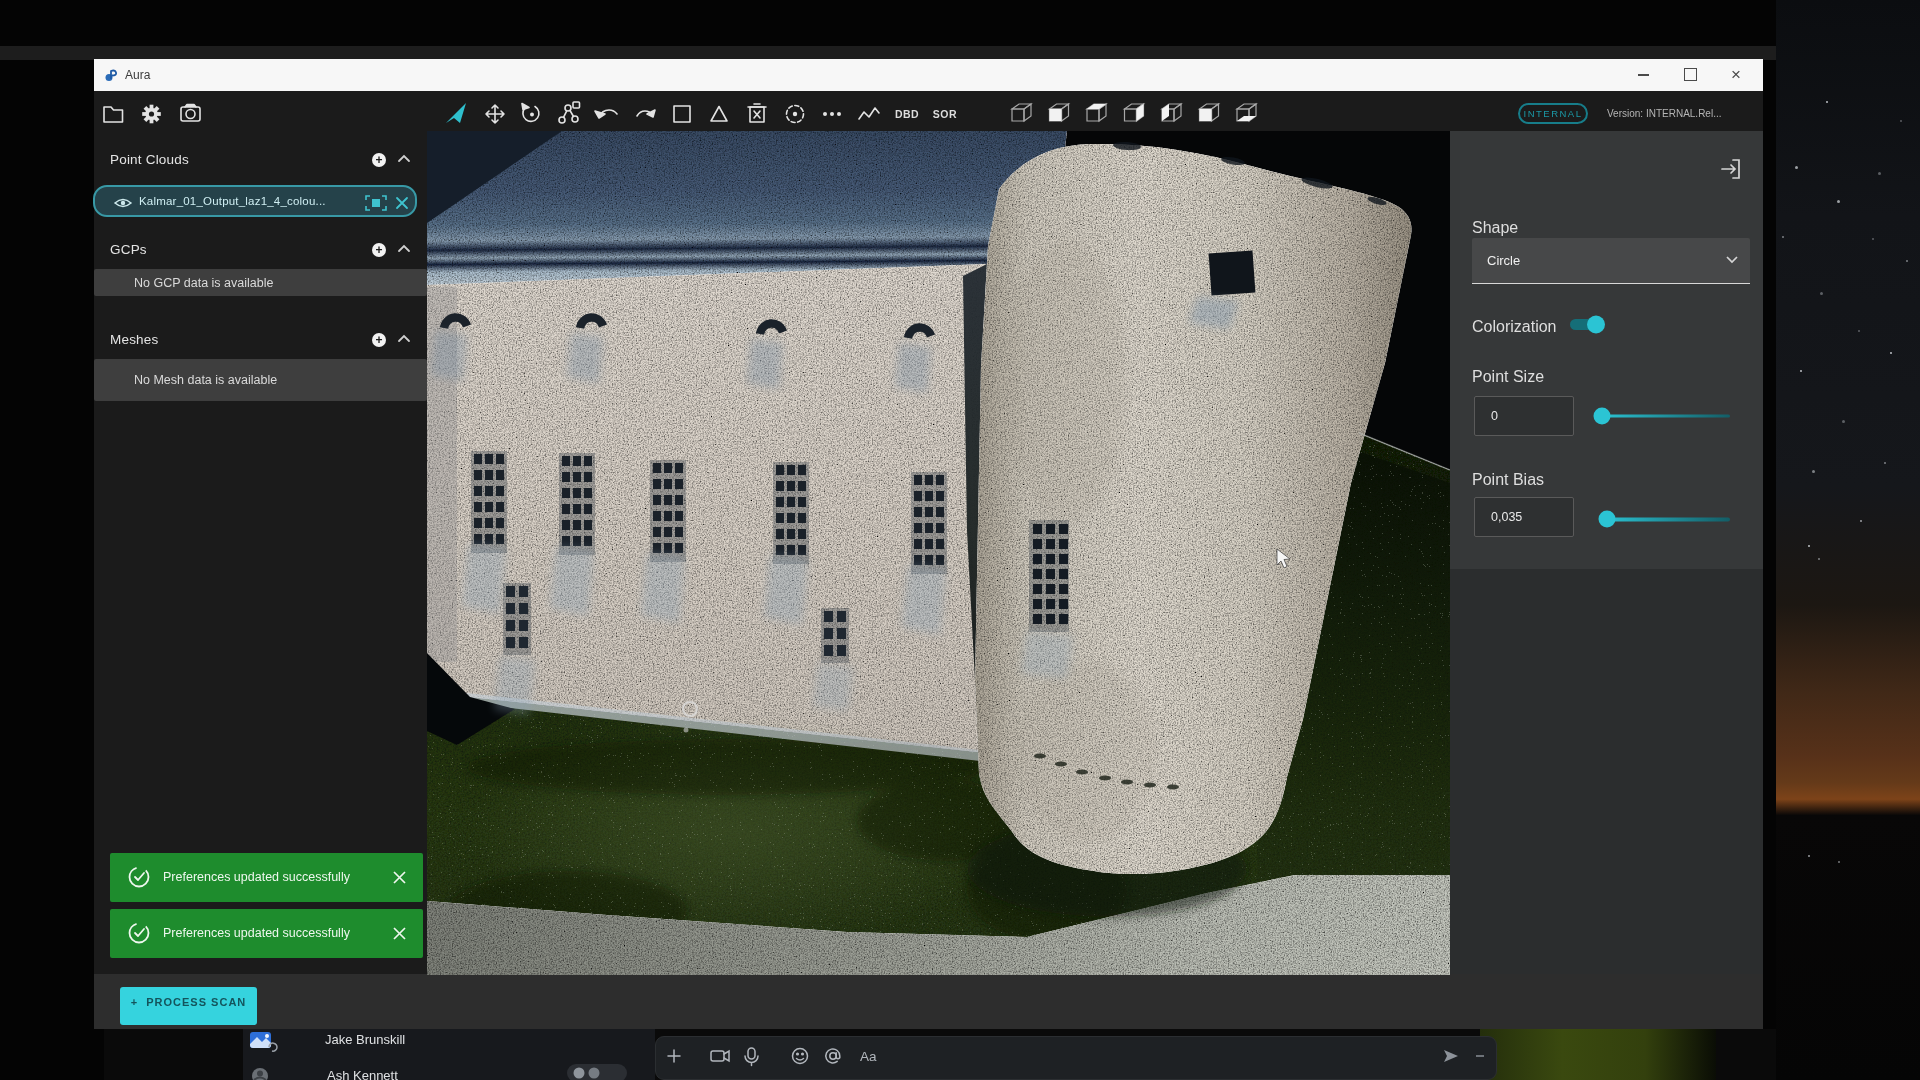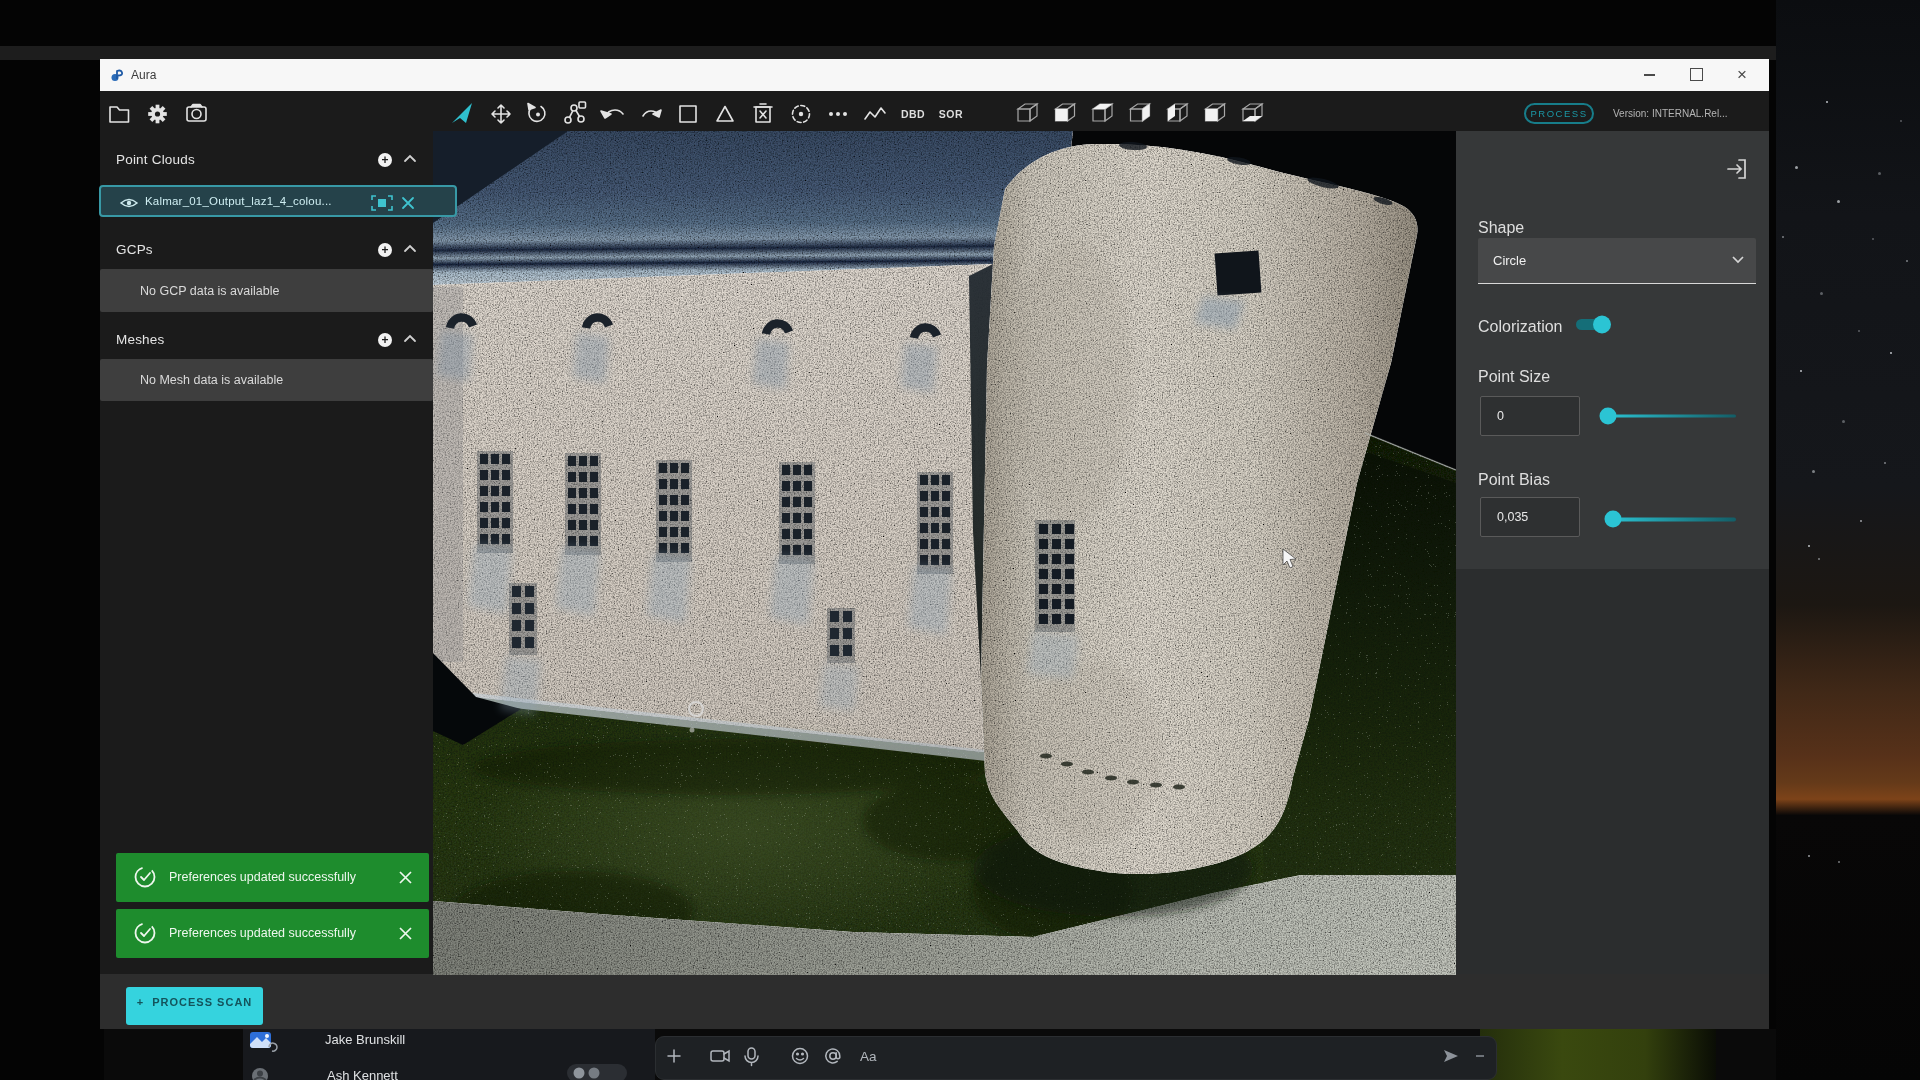--- a/index.html
+++ b/index.html
@@ -15,7 +15,7 @@
 #grass-desk { left:1480px; top:1029px; width:236px; height:51px; background:linear-gradient(90deg,#242e0c 0%,#3a490f 35%,#33400d 70%,#0a0d05 100%); }
 
 
-#win { left:100px; top:59px; width:1669px; height:970px; background:#1b1b1b; }
+#win { left:94px; top:59px; width:1669px; height:970px; background:#1b1b1b; }
 #titlebar { left:0; top:0; width:1669px; height:32px; background:#f7f7f7; }
 #title-text { left:31px; top:9px; font-size:12px; color:#3c3c3c; }
 #wc-min { left:1544px; top:15px; width:11px; height:2px; background:#4a4a4a; }

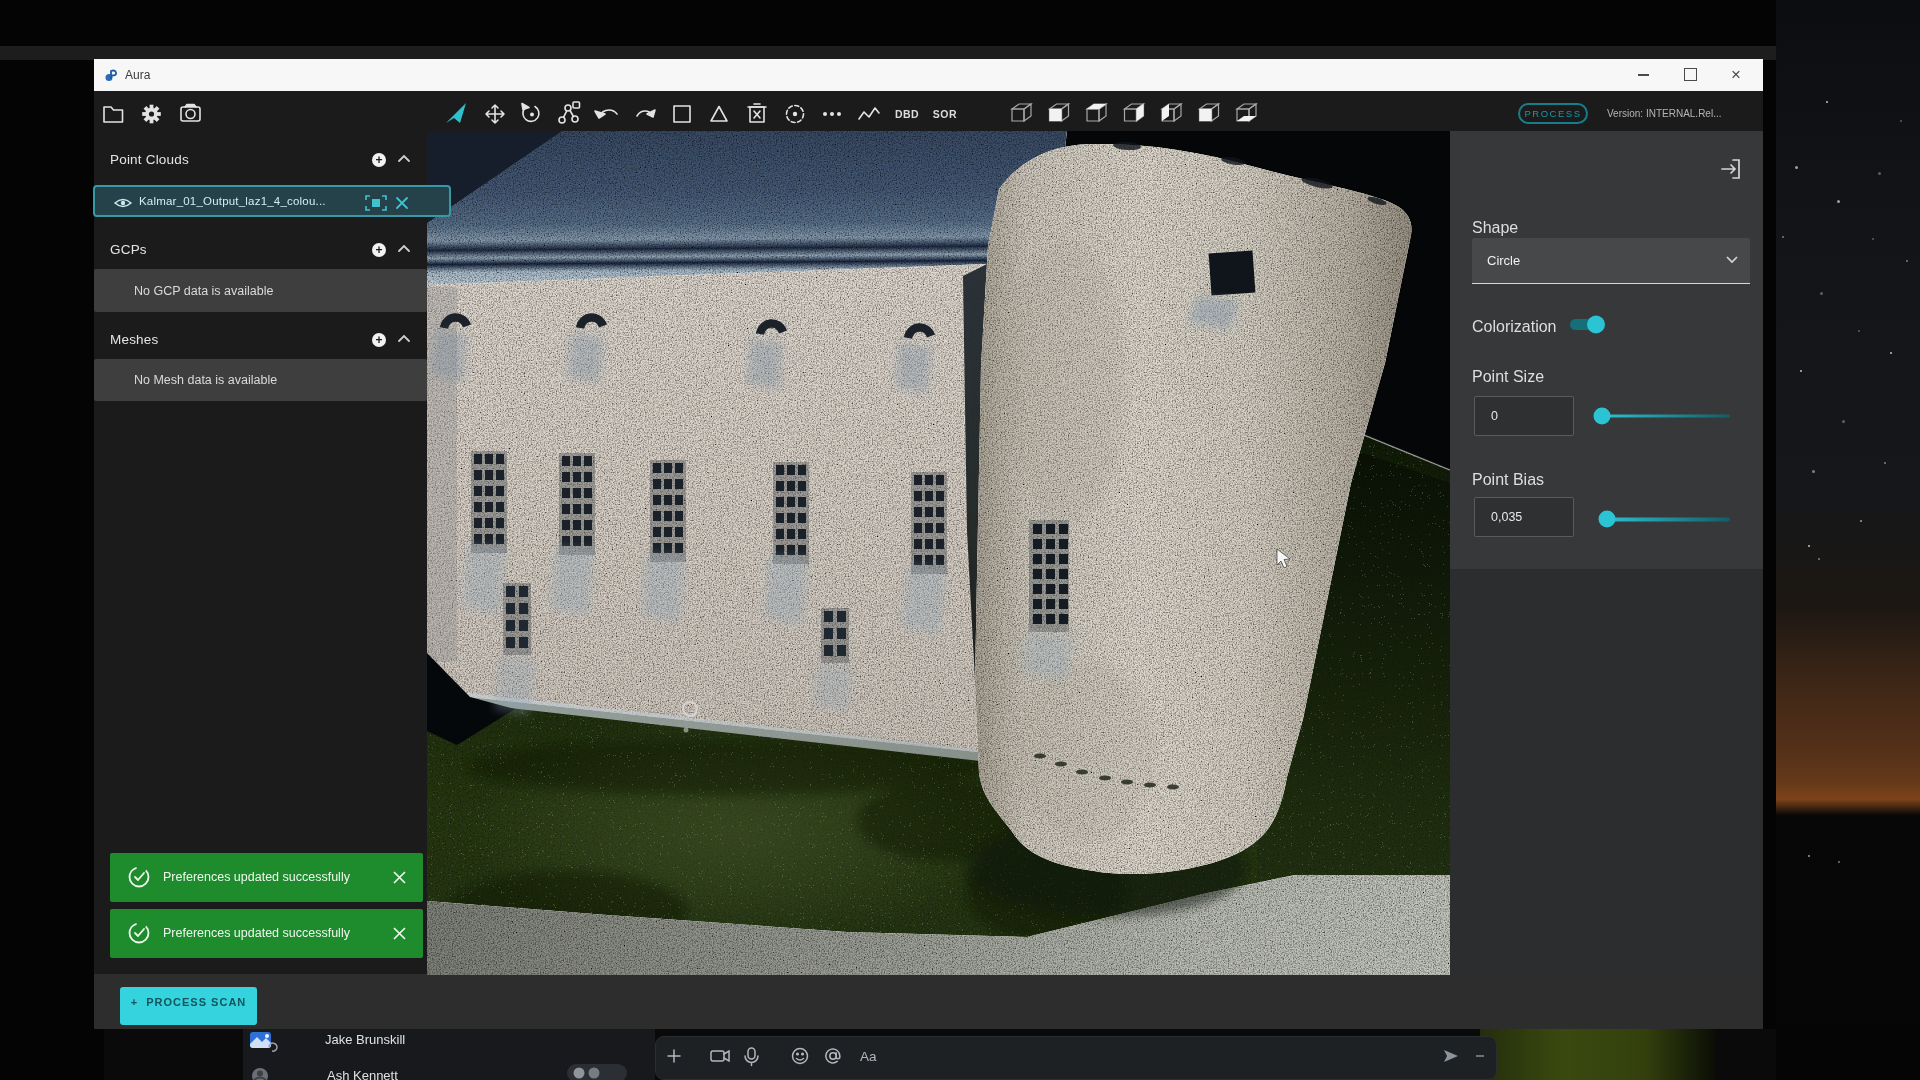--- a/index.html
+++ b/index.html
@@ -194,7 +194,7 @@
         </g>
         <path d="M 1143.0,22 h 12 l 7,-5 h -12 z" fill="#f2f2f2"></path>
     </svg>
-    <div class="abs" id="license">PROCESS</div>
+    <div class="abs" id="license">INTERNAL</div>
     <div class="abs" id="version">Version: INTERNAL.Rel...</div>
 
     <div class="sideheader" style="top:93px;">Point Clouds</div>

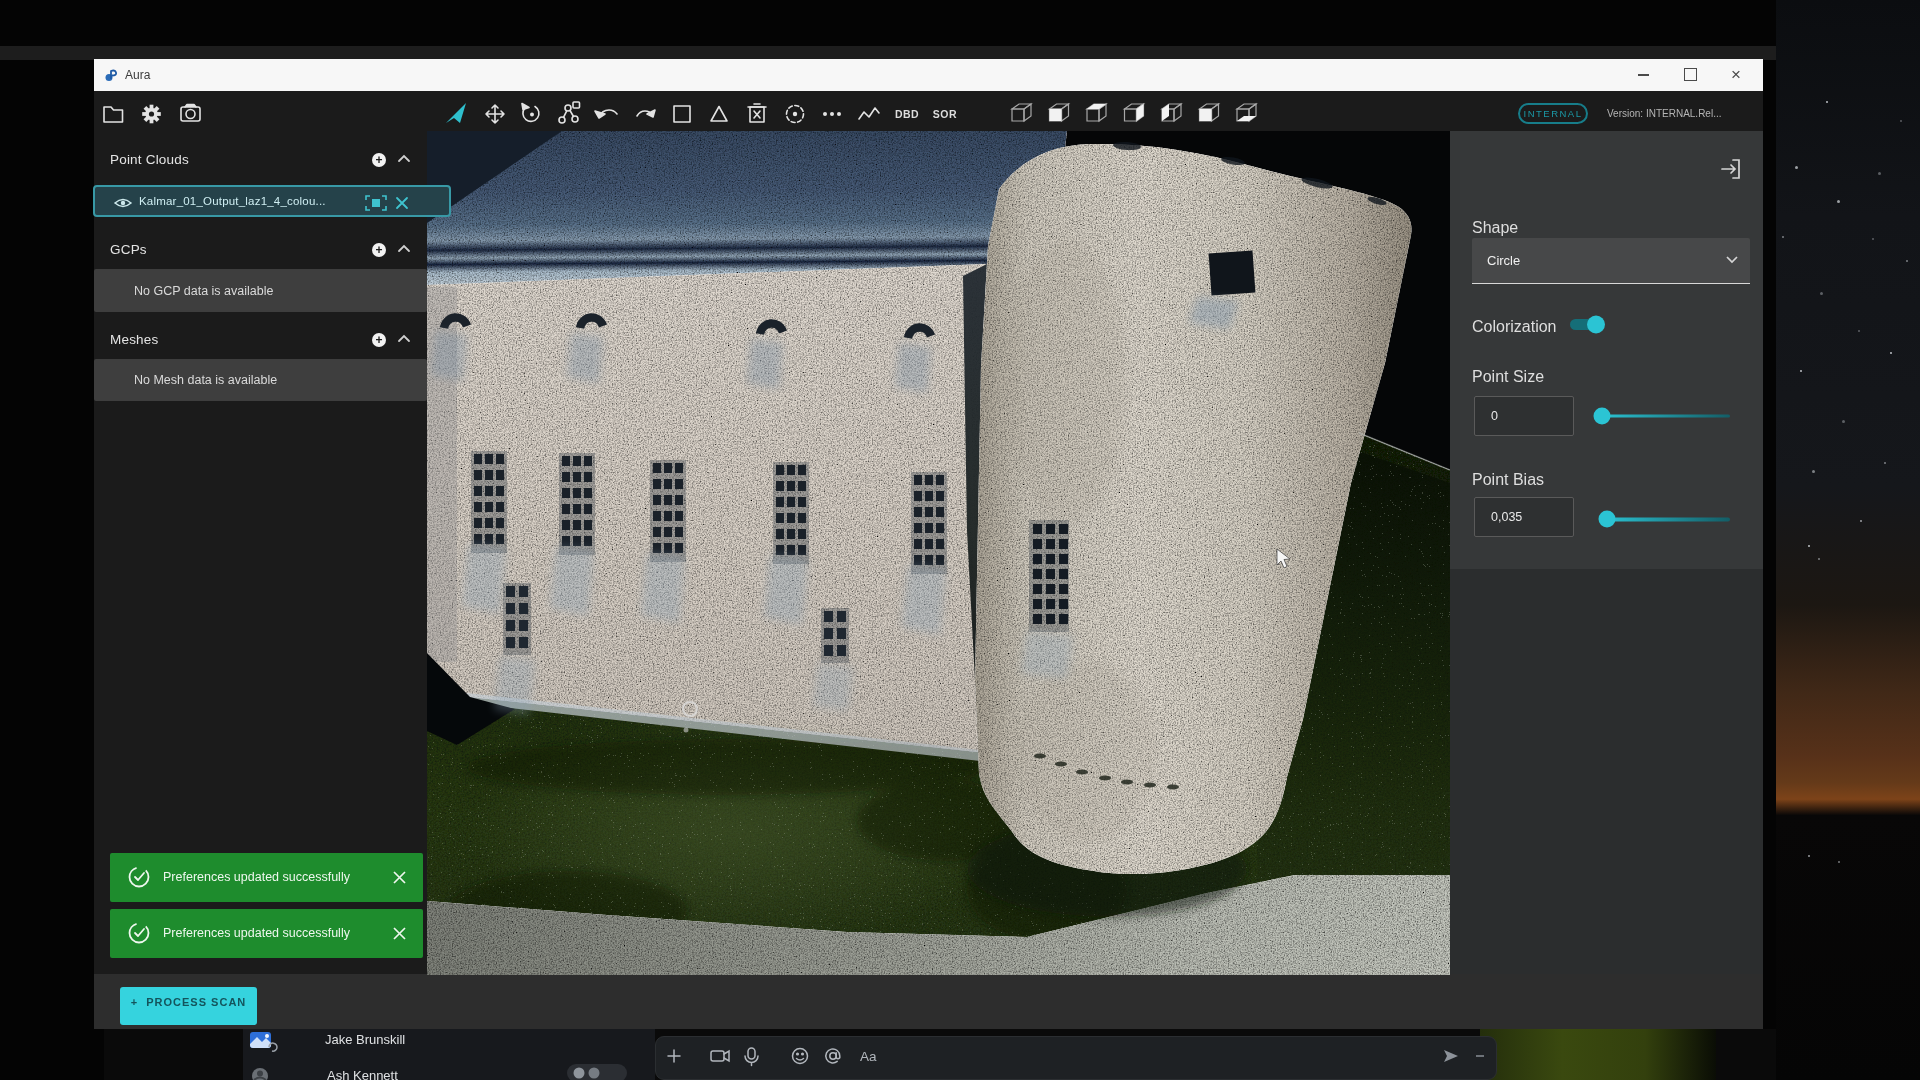--- a/index.html
+++ b/index.html
@@ -28,7 +28,7 @@
 .sideheader { position:absolute; left:16px; font-size:13.5px; color:#e4e4e4; font-weight:500; letter-spacing:.2px; }
 .plusring { position:absolute; width:14px; height:14px; background:#f2f2f2; border-radius:50%; color:#1b1b1b; font-size:12px; line-height:14px; text-align:center; font-weight:700; }
 .graybox { position:absolute; left:0px; width:333px; background:#3e3e3e; border-radius:2px; color:#dadada; font-size:12.5px; padding-left:40px; display:flex; align-items:center; }
-#selitem { left:-1px; top:126px; width:358px; height:32px; z-index:3; background:#25424a; border:2px solid #3899a6; border-radius:4px; }
+#selitem { left:-1px; top:126px; width:324px; height:32px; z-index:3; background:#25424a; border:2px solid #3899a6; border-radius:14px; }
 #selitem .txt { position:absolute; left:44px; top:8px; font-size:11.5px; color:#cfeef2; letter-spacing:.2px; }
 
 

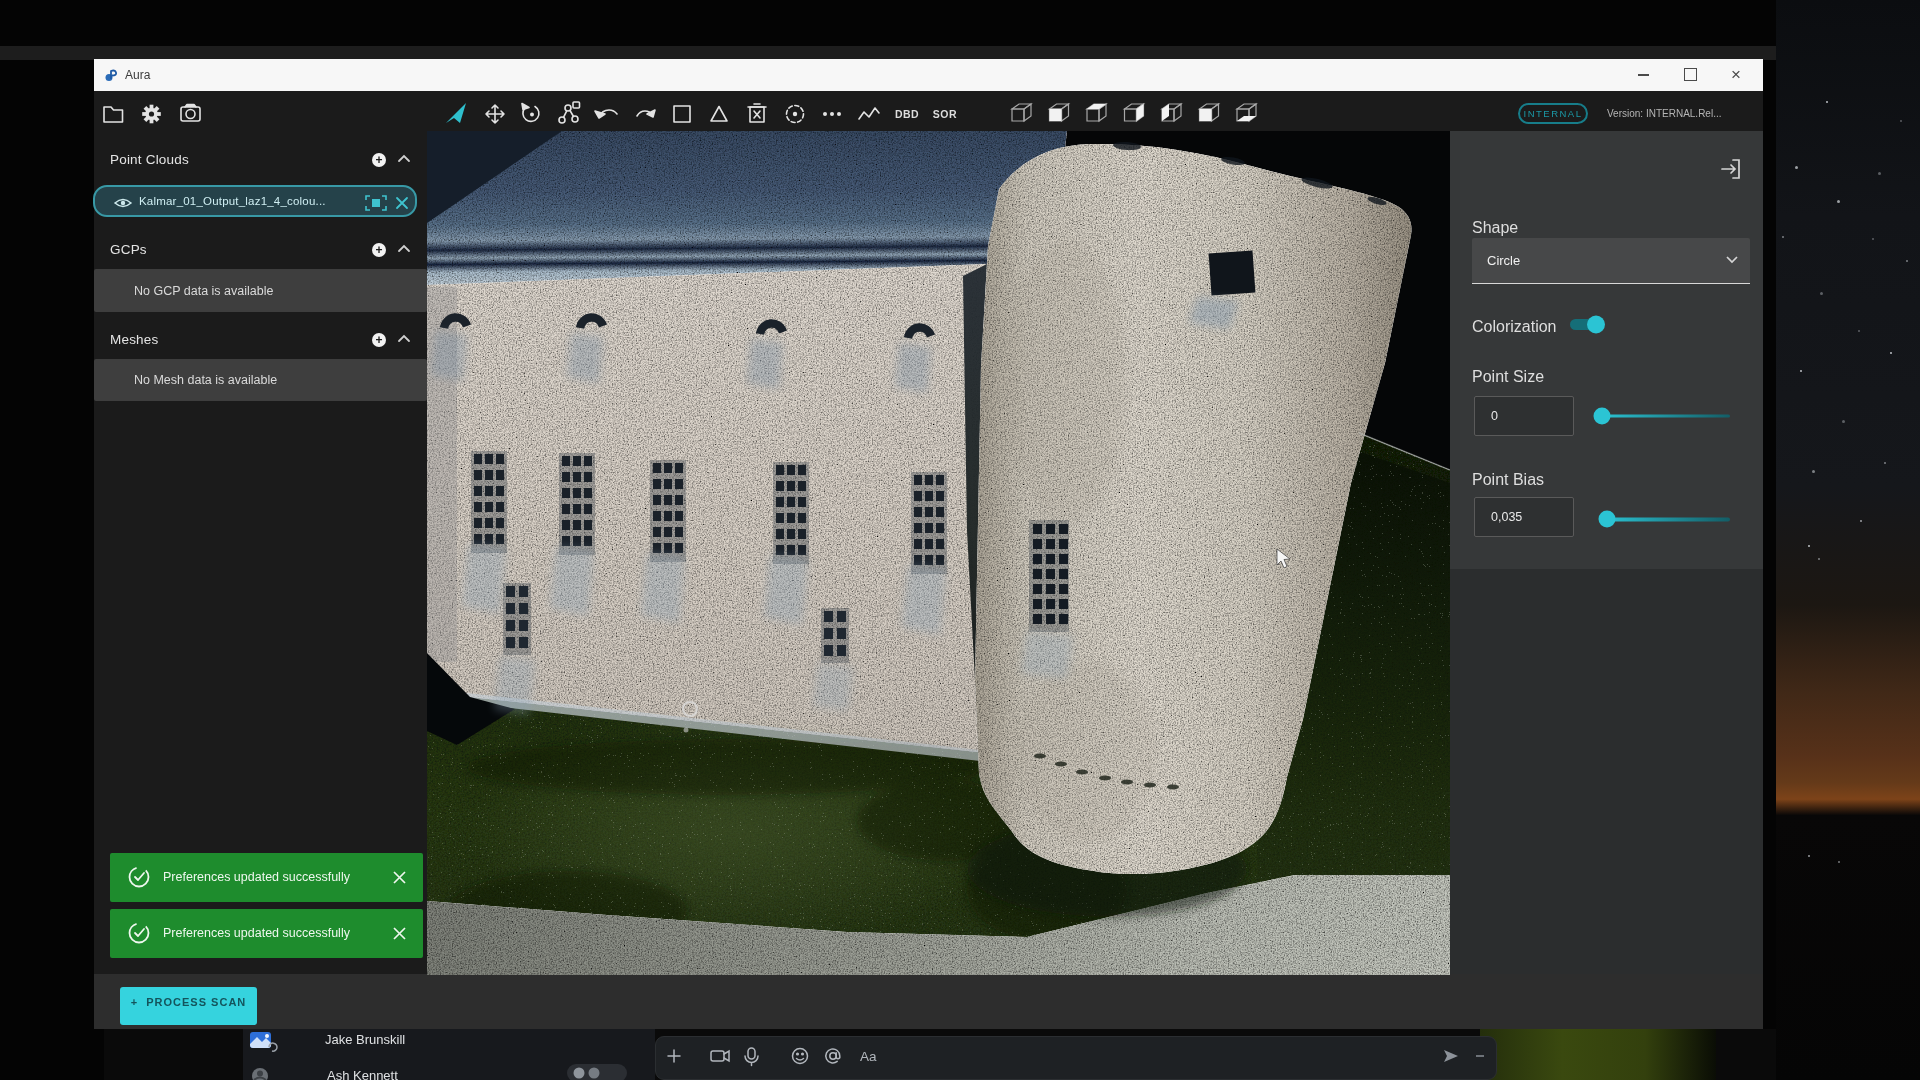--- a/index.html
+++ b/index.html
@@ -225,7 +225,7 @@
     </svg>
     <div class="sideheader" style="top:183px;">GCPs</div>
     <div class="plusring" style="left:278px; top:184px;">+</div>
-    <div class="graybox" style="top:210px; height:43px;text-align:right;">No GCP data is available</div>
+    <div class="graybox" style="top:210px; height:27px;text-align:right;">No GCP data is available</div>
     <div class="sideheader" style="top:273px;">Meshes</div>
     <div class="plusring" style="left:278px; top:274px;">+</div>
     <div class="graybox" style="top:300px; height:42px;">No Mesh data is available</div>

